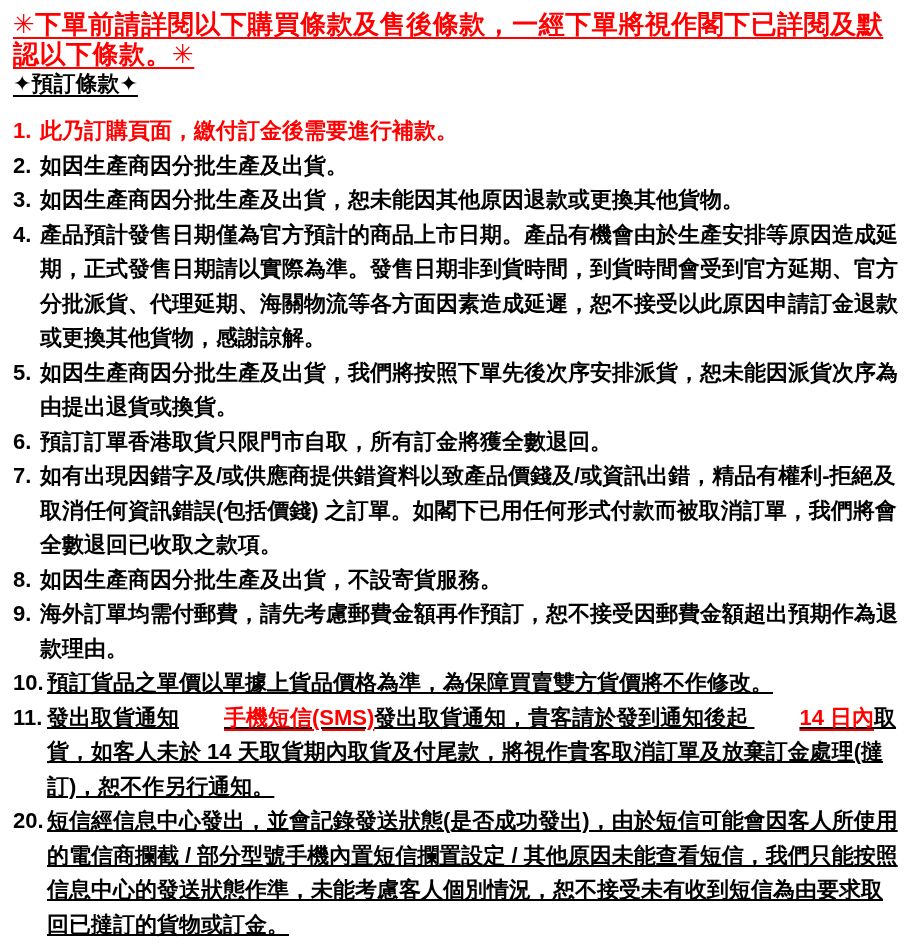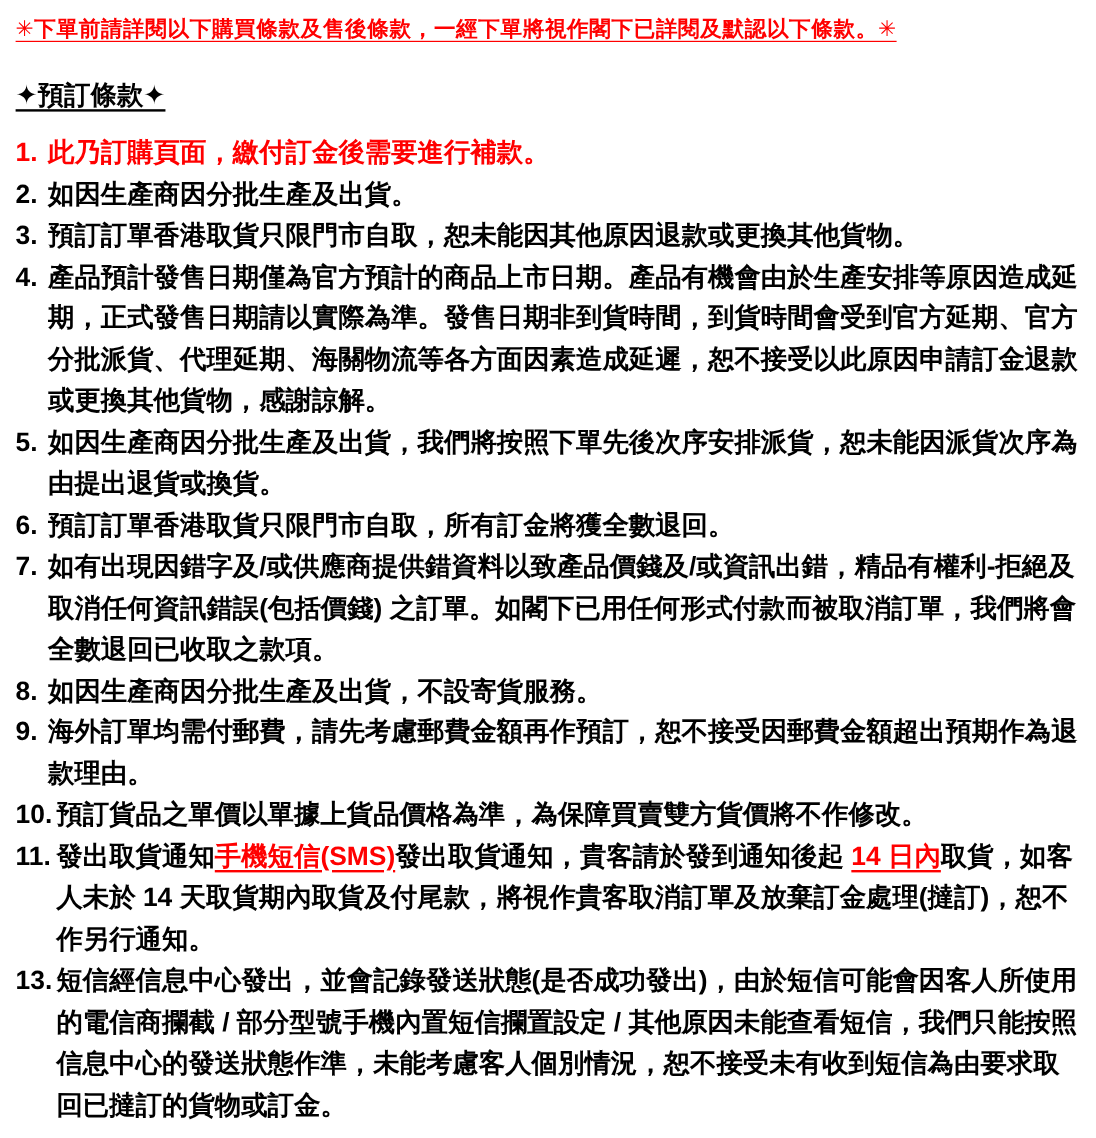--- a/index.html
+++ b/index.html
@@ -22,7 +22,7 @@
   .page{padding:9px 14px 0 13px;}
   .notice{
     color:var(--notice-red);
-    font-size:18px;
+    font-size:26px;
     line-height:30px;
     text-decoration:underline;
     text-underline-offset:4px;

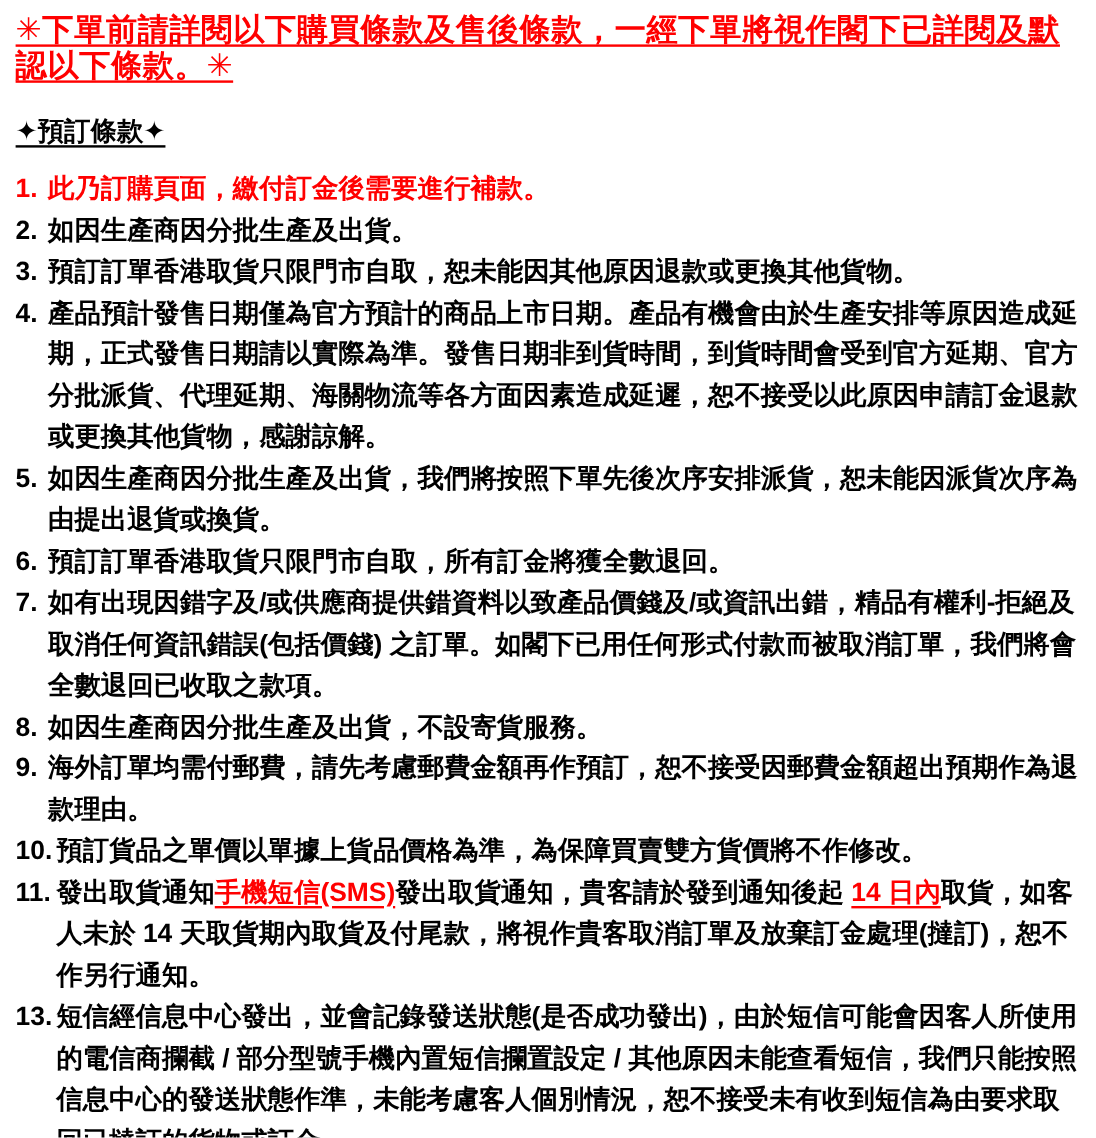--- a/index.html
+++ b/index.html
@@ -29,7 +29,6 @@
     letter-spacing:0.5px;
   }
   .section-title{
-    margin-top:26px;
     font-size:22px;
     line-height:30px;
     text-decoration:underline;

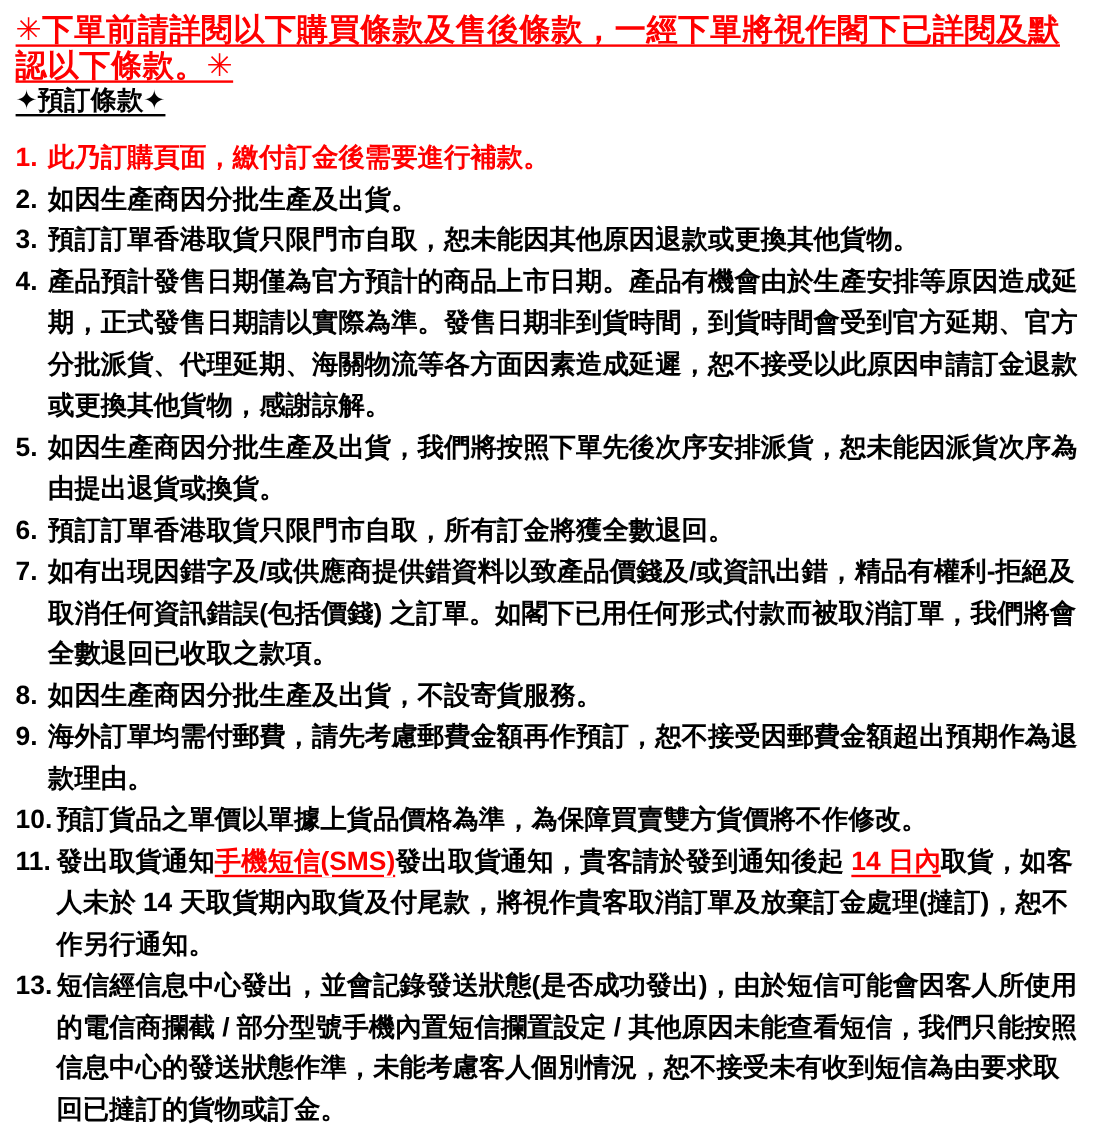--- a/index.html
+++ b/index.html
@@ -79,7 +79,7 @@
 
     <div class="term">
       <span class="num">3.</span>
-      <span>預訂訂單香港取貨只限門市自取，恕未能因其他原因退款或更換其他貨物。</span>
+      <span>如因生產商因分批生產及出貨，恕未能因其他原因退款或更換其他貨物。</span>
     </div>
 
     <div class="term">

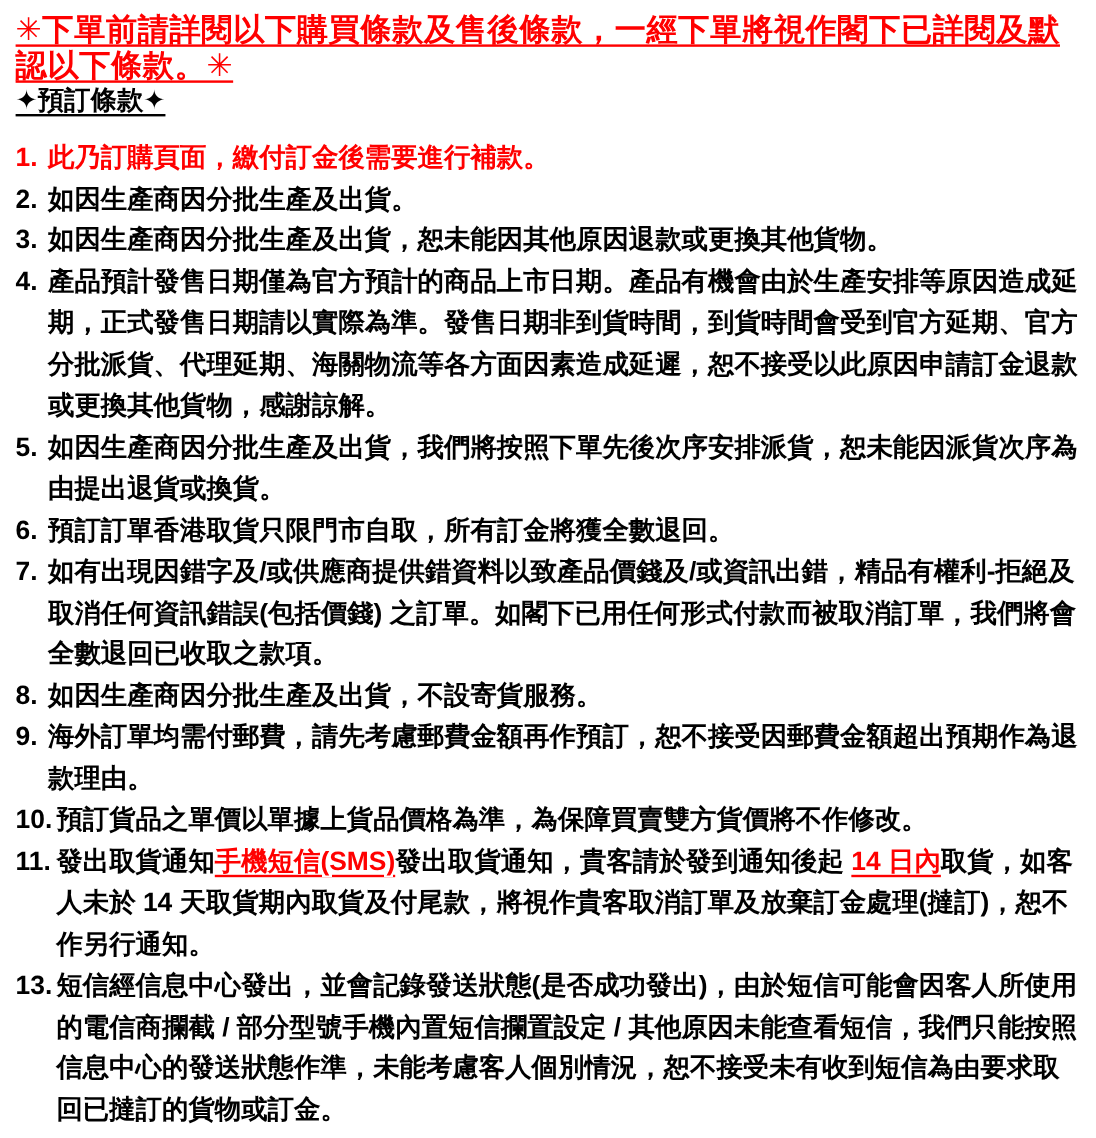--- a/index.html
+++ b/index.html
@@ -43,7 +43,7 @@
     position:relative;
     padding-left:27px;
   }
-  .term.wide{padding-left:34px;}
+  .term.wide{padding-left:34px;text-decoration:underline;}
   .term .num{
     position:absolute;
     left:0;

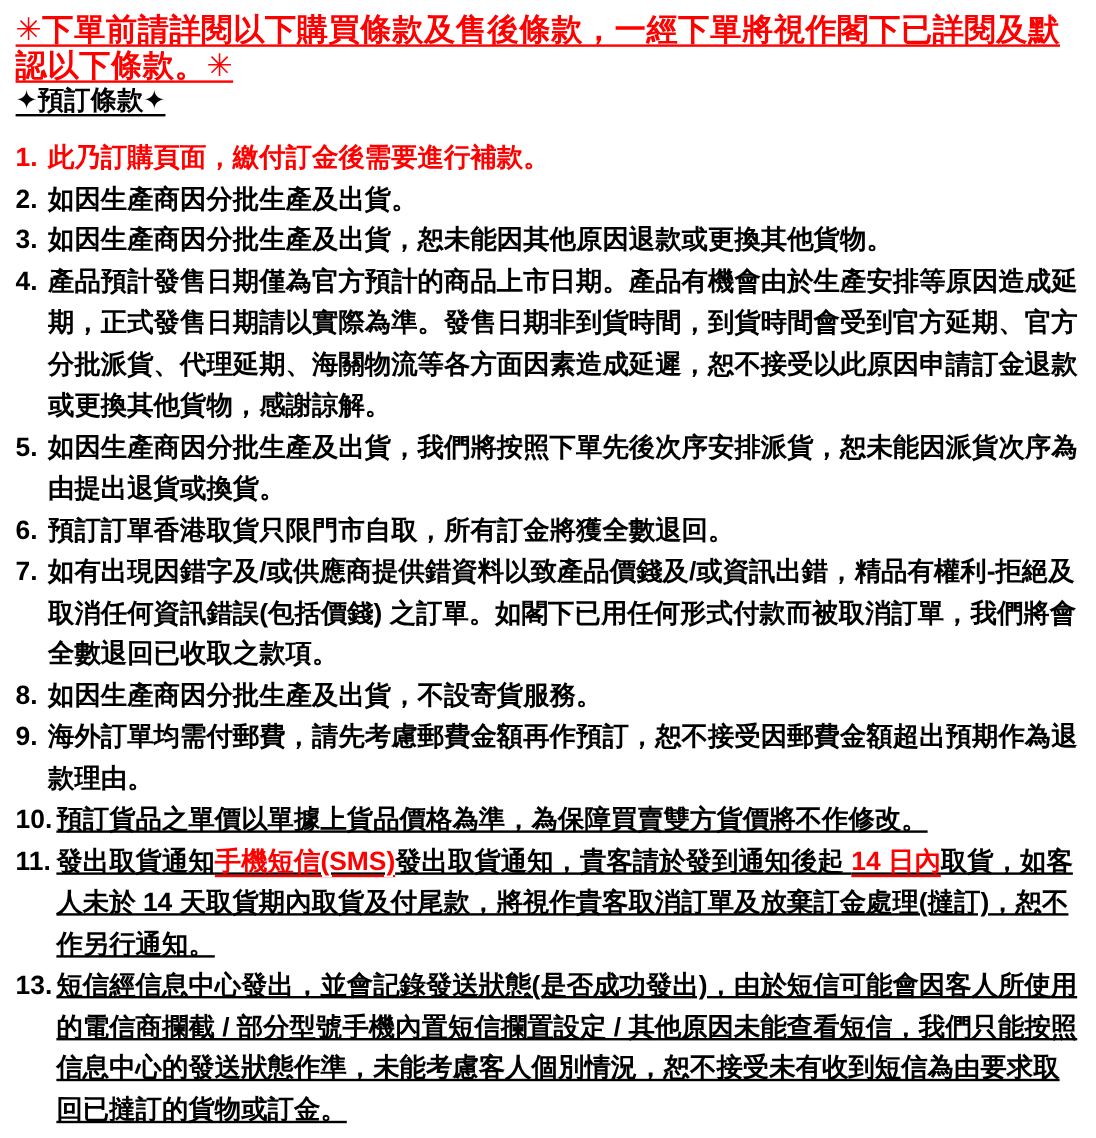--- a/index.html
+++ b/index.html
@@ -54,6 +54,7 @@
     color:var(--highlight-red);
     text-decoration:underline;
     text-underline-offset:4px;
+    margin-left:45px;
   }
 </style>
 </head>

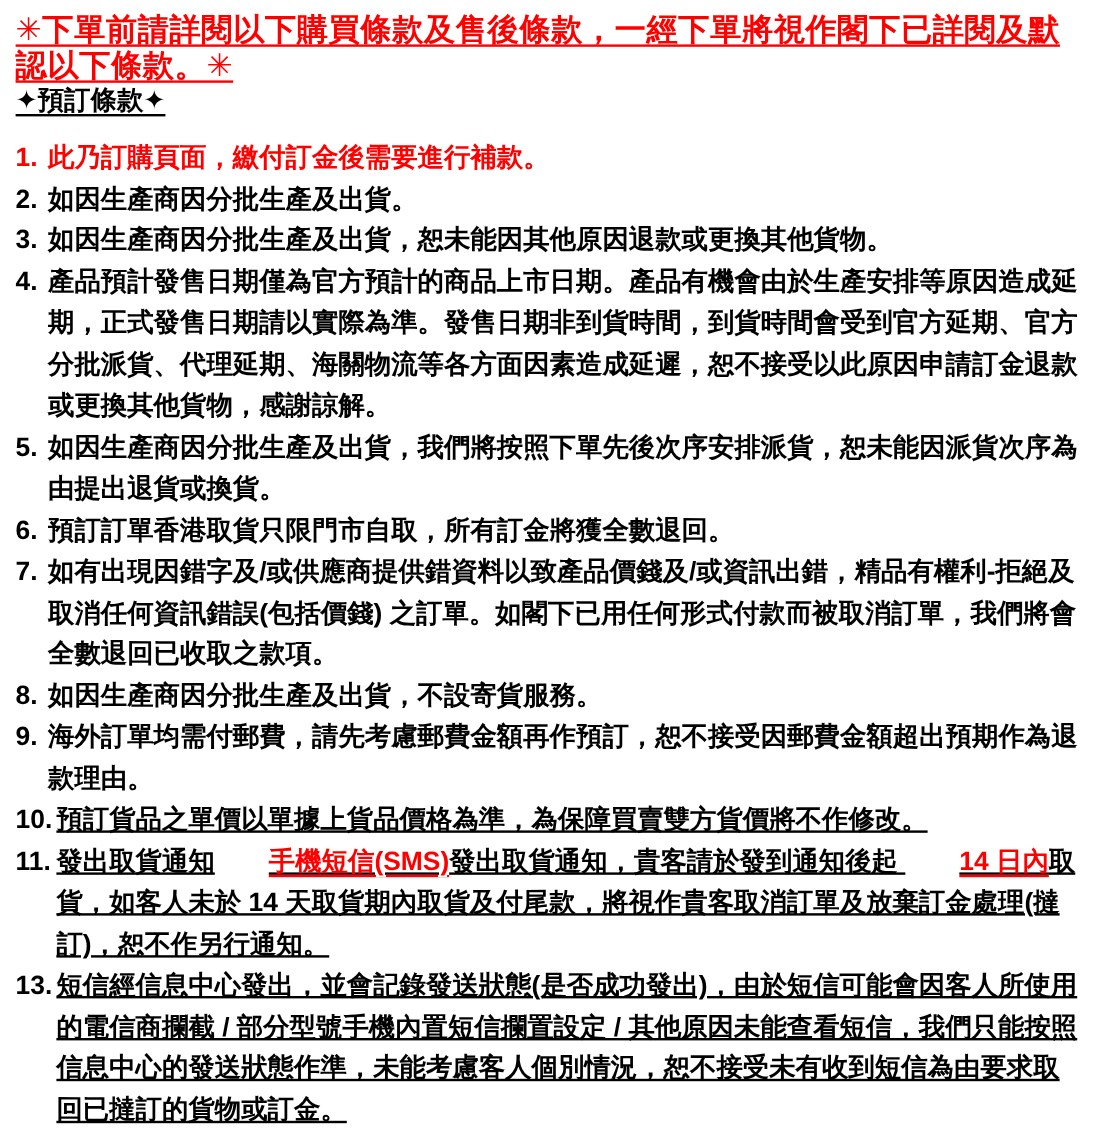--- a/index.html
+++ b/index.html
@@ -124,7 +124,7 @@
     </div>
 
     <div class="term wide">
-      <span class="num">13.</span>
+      <span class="num">20.</span>
       <span>短信經信息中心發出，並會記錄發送狀態(是否成功發出)，由於短信可能會因客人所使用的電信商攔截 / 部分型號手機內置短信攔置設定 / 其他原因未能查看短信，我們只能按照信息中心的發送狀態作準，未能考慮客人個別情況，恕不接受未有收到短信為由要求取回已撻訂的貨物或訂金。</span>
     </div>
 

